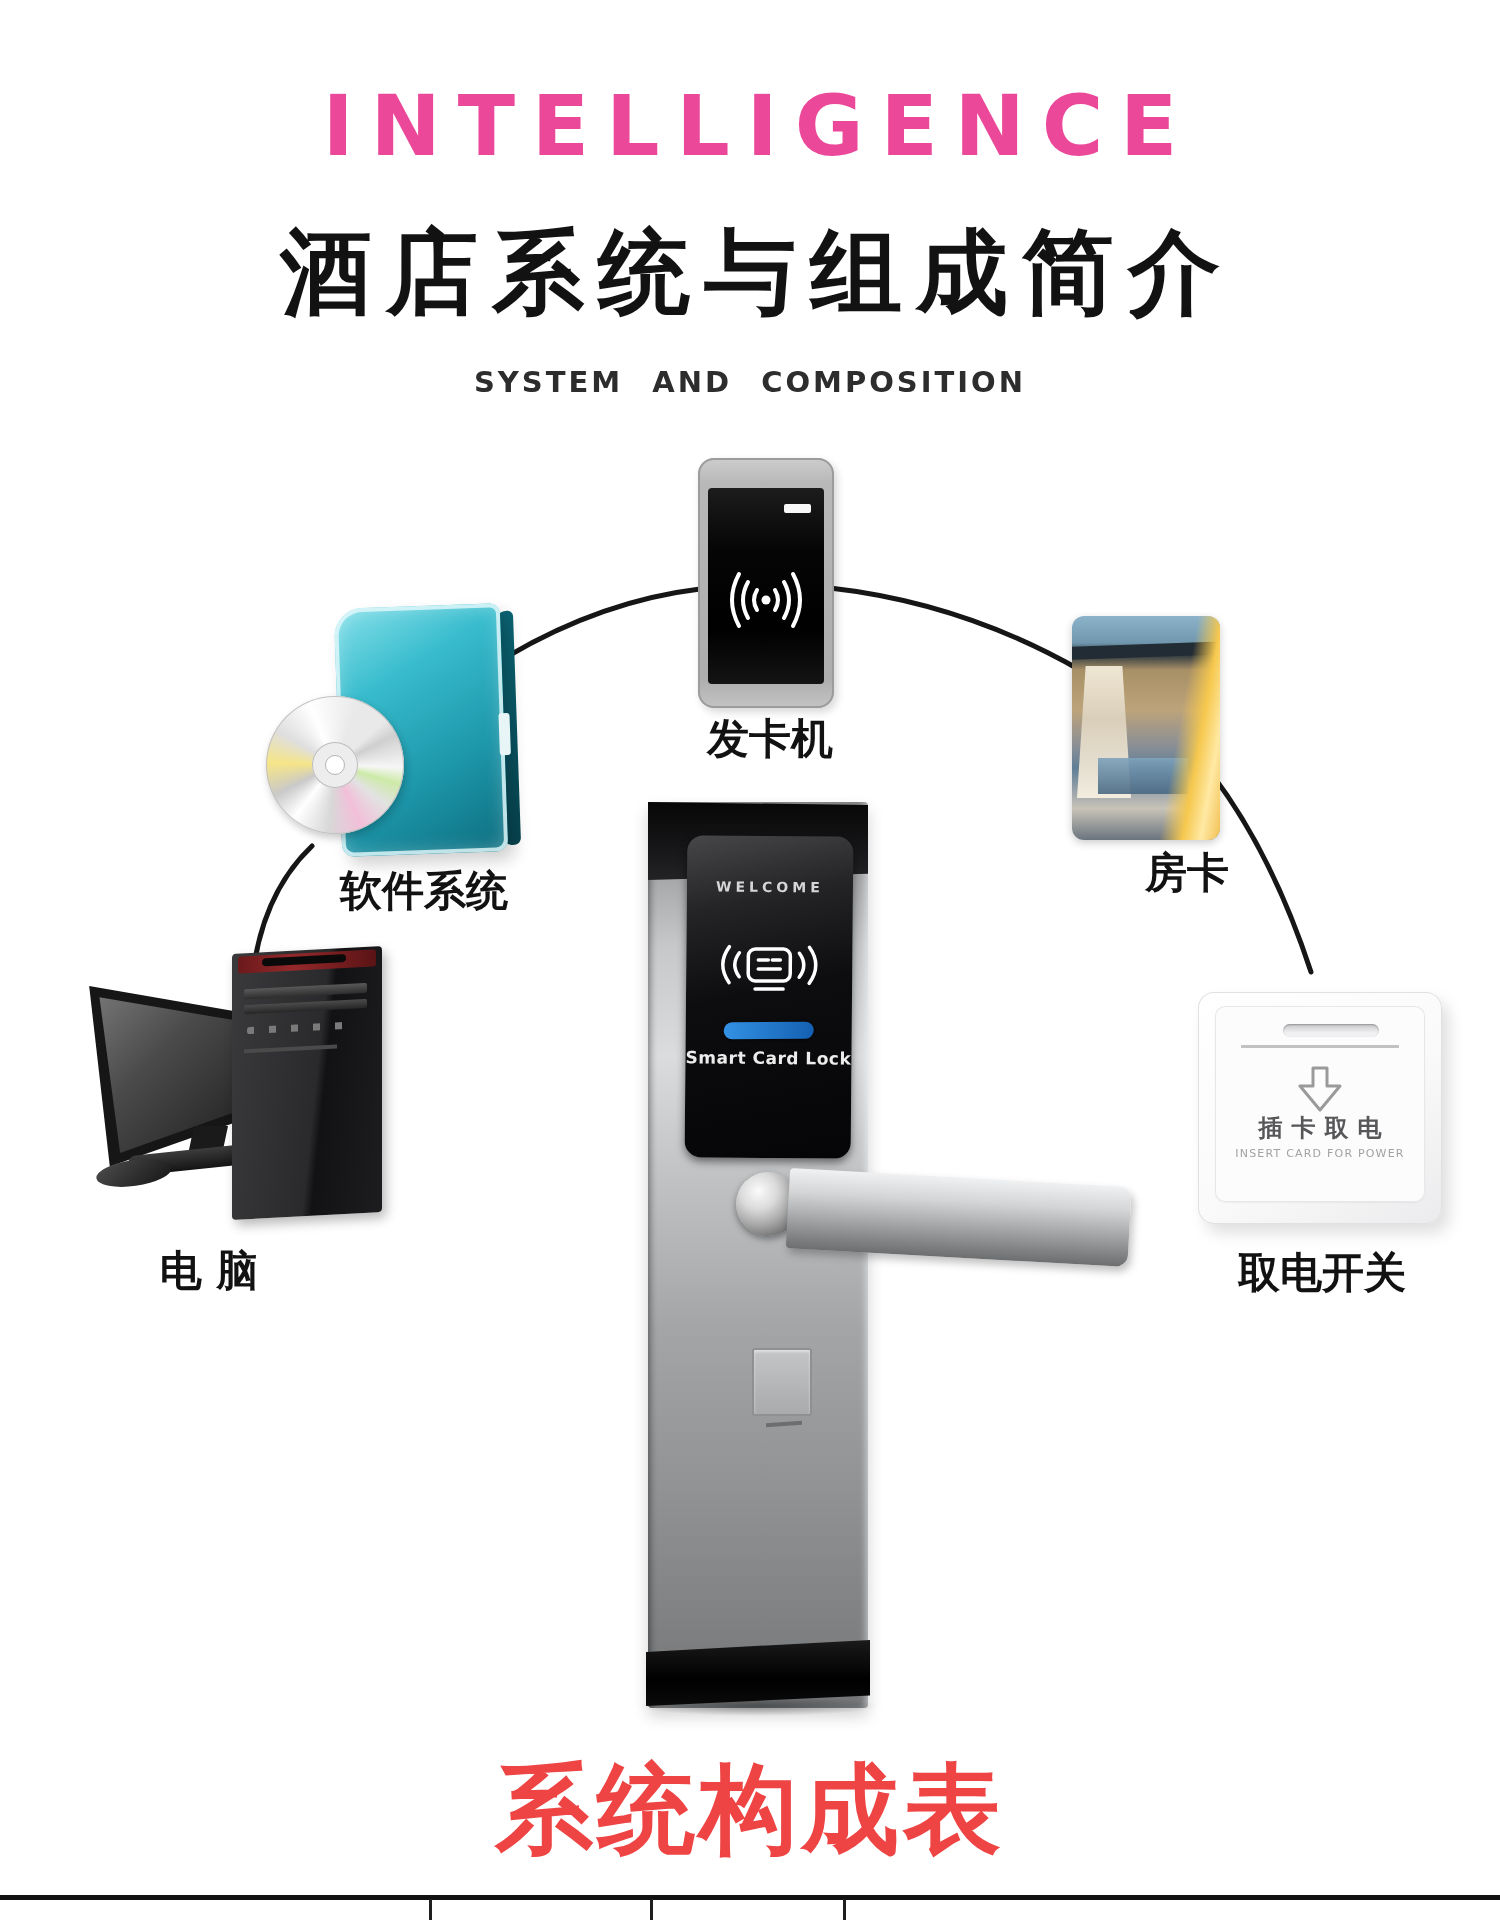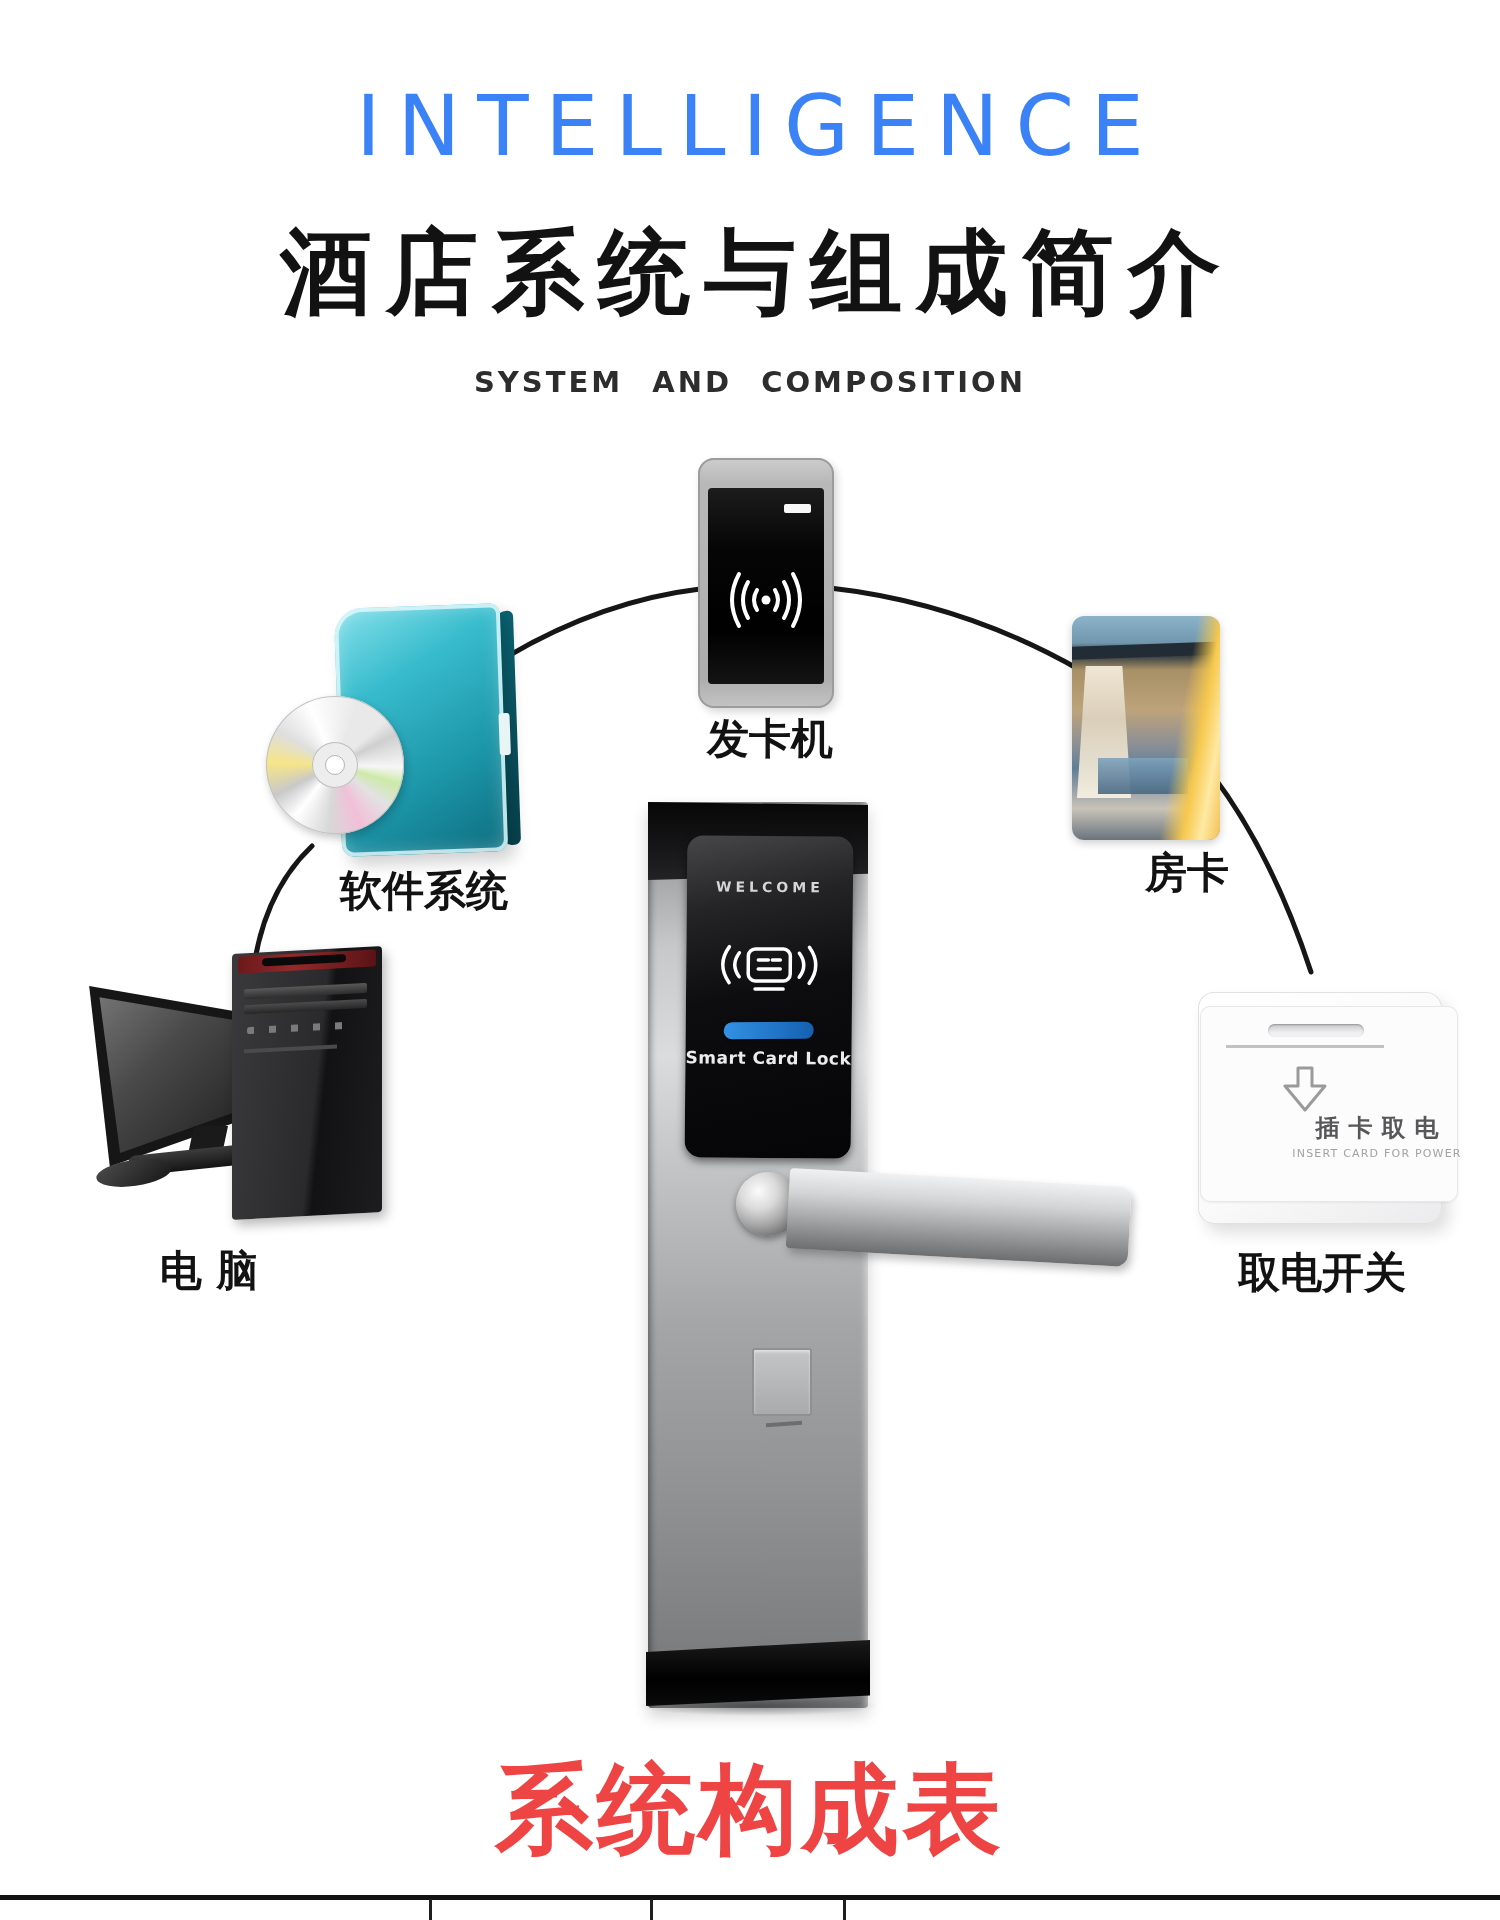--- a/index.html
+++ b/index.html
@@ -9,7 +9,7 @@
   .ctr{left:0;width:100%;text-align:center;}
 
   
-  .title-en{top:84px;font-size:84px;font-weight:400;color:#3b82f6;letter-spacing:.20em;text-indent:.20em;line-height:1;}
+  .title-en{top:84px;font-size:84px;font-weight:700;color:#ec4899;letter-spacing:.20em;text-indent:.20em;line-height:1;}
   .title-zh{top:220px;font-size:92px;font-weight:bold;color:#121212;letter-spacing:14px;text-indent:14px;line-height:1.15;}
   .subtitle{top:368px;font-size:29px;font-weight:bold;color:#2d2d2d;letter-spacing:3px;word-spacing:16px;line-height:1;}
 

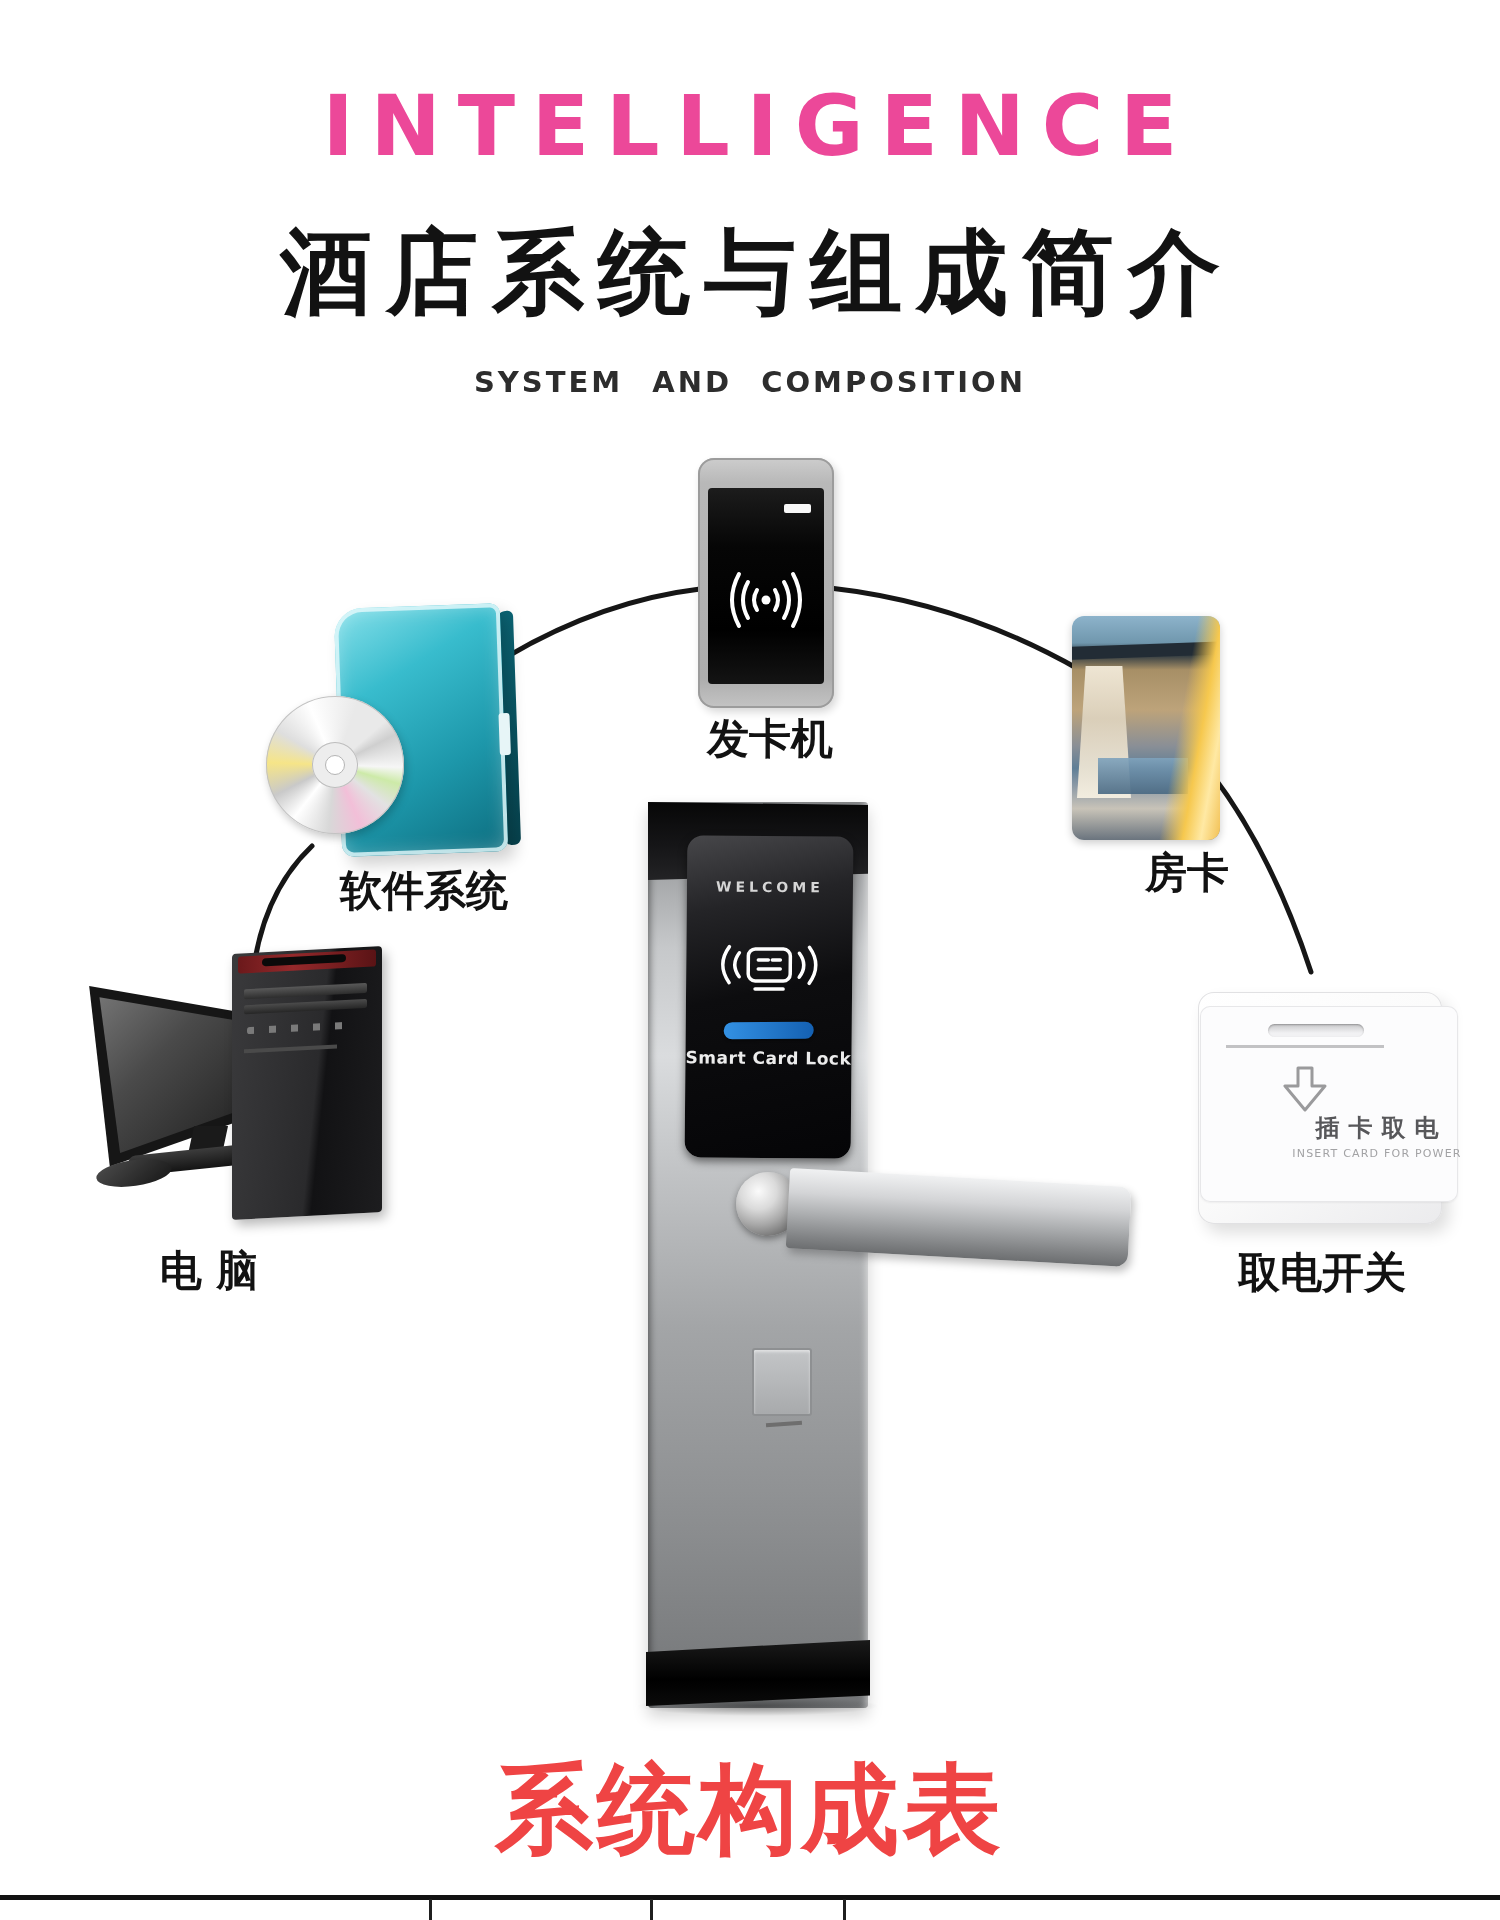--- a/index.html
+++ b/index.html
@@ -119,8 +119,8 @@
   #pswitch{left:1198px;top:992px;width:244px;height:232px;border-radius:16px;
       background:linear-gradient(145deg,#ffffff 0%,#fafafa 55%,#ebebed 100%);
       box-shadow:7px 9px 16px rgba(0,0,0,.13),inset 0 0 0 1px #e1e1e3;}
-  .ps-inner{position:absolute;left:2px;top:14px;width:210px;height:196px;border-radius:10px;background:#fcfcfd;
-      box-shadow:inset 0 0 0 1px #e7e7e9,0 1px 2px rgba(0,0,0,.05);padding-left:48px;}
+  .ps-inner{position:absolute;left:17px;top:14px;width:210px;height:196px;border-radius:10px;background:#fcfcfd;
+      box-shadow:inset 0 0 0 1px #e7e7e9,0 1px 2px rgba(0,0,0,.05);}
   .ps-slot{position:absolute;left:68px;top:18px;width:96px;height:13px;border-radius:7px;
       background:linear-gradient(180deg,#c8c8ca,#f1f1f3 70%);box-shadow:inset 0 1px 2px rgba(0,0,0,.28);}
   .ps-line{position:absolute;left:26px;top:39px;width:158px;height:3px;background:#c2c2c4;}

